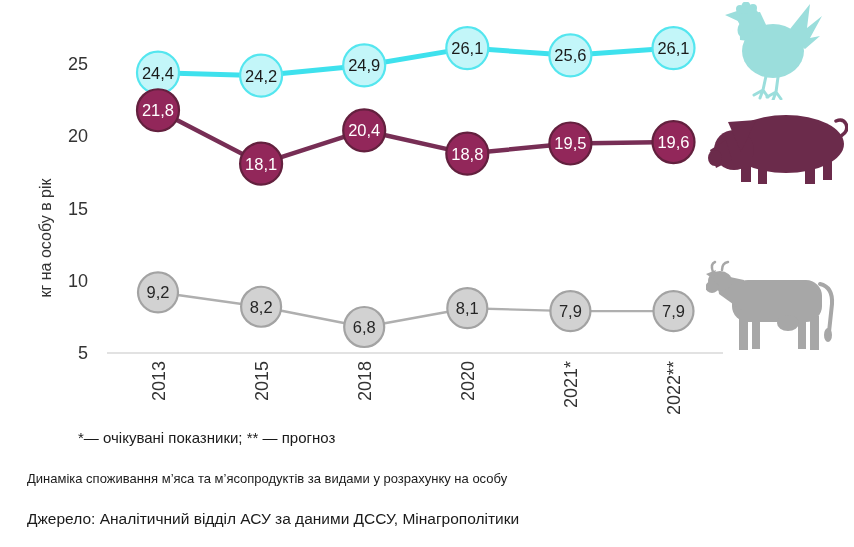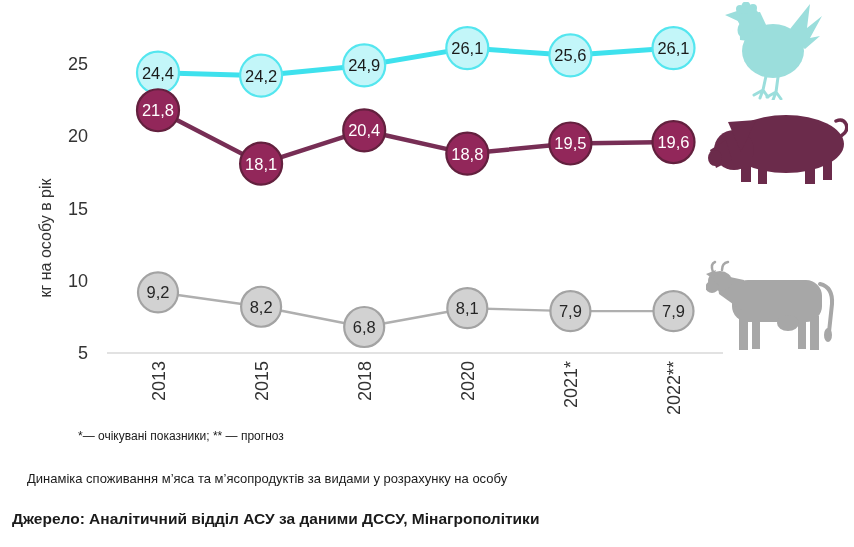--- a/index.html
+++ b/index.html
@@ -17,7 +17,7 @@
   .icon-chicken{left:720px;top:2px;width:102px;height:98px;}
   .icon-pig{left:708px;top:108px;width:140px;height:78px;}
   .icon-cow{left:706px;top:260px;width:142px;height:92px;}
-  .footnote{position:absolute;left:78px;top:429px;font-size:12px;color:#1a1a1a;white-space:nowrap;}
+  .footnote{position:absolute;left:78px;top:429px;font-size:15px;color:#1a1a1a;white-space:nowrap;}
   .caption{position:absolute;left:27px;top:471px;font-size:13px;color:#1a1a1a;white-space:nowrap;}
   .source{position:absolute;left:12px;top:510px;font-size:15.5px;color:#1a1a1a;white-space:nowrap;font-weight:bold;}
   svg text{font-family:"Liberation Sans",sans-serif;}

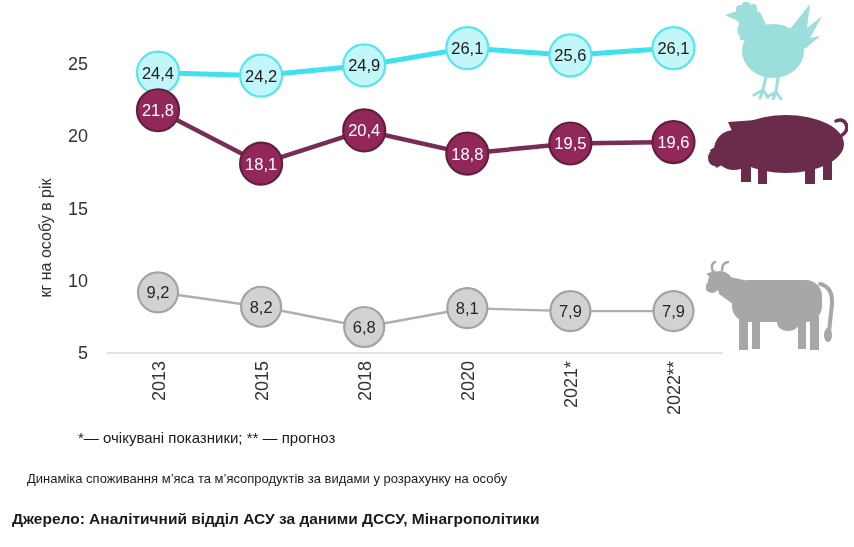--- a/index.html
+++ b/index.html
@@ -19,7 +19,7 @@
   .icon-cow{left:706px;top:260px;width:142px;height:92px;}
   .footnote{position:absolute;left:78px;top:429px;font-size:15px;color:#1a1a1a;white-space:nowrap;}
   .caption{position:absolute;left:27px;top:471px;font-size:13px;color:#1a1a1a;white-space:nowrap;}
-  .source{position:absolute;left:12px;top:510px;font-size:15.5px;color:#1a1a1a;white-space:nowrap;font-weight:bold;}
+  .source{position:absolute;left:27px;top:510px;font-size:15.5px;color:#1a1a1a;white-space:nowrap;}
   svg text{font-family:"Liberation Sans",sans-serif;}
 </style>
 </head>

